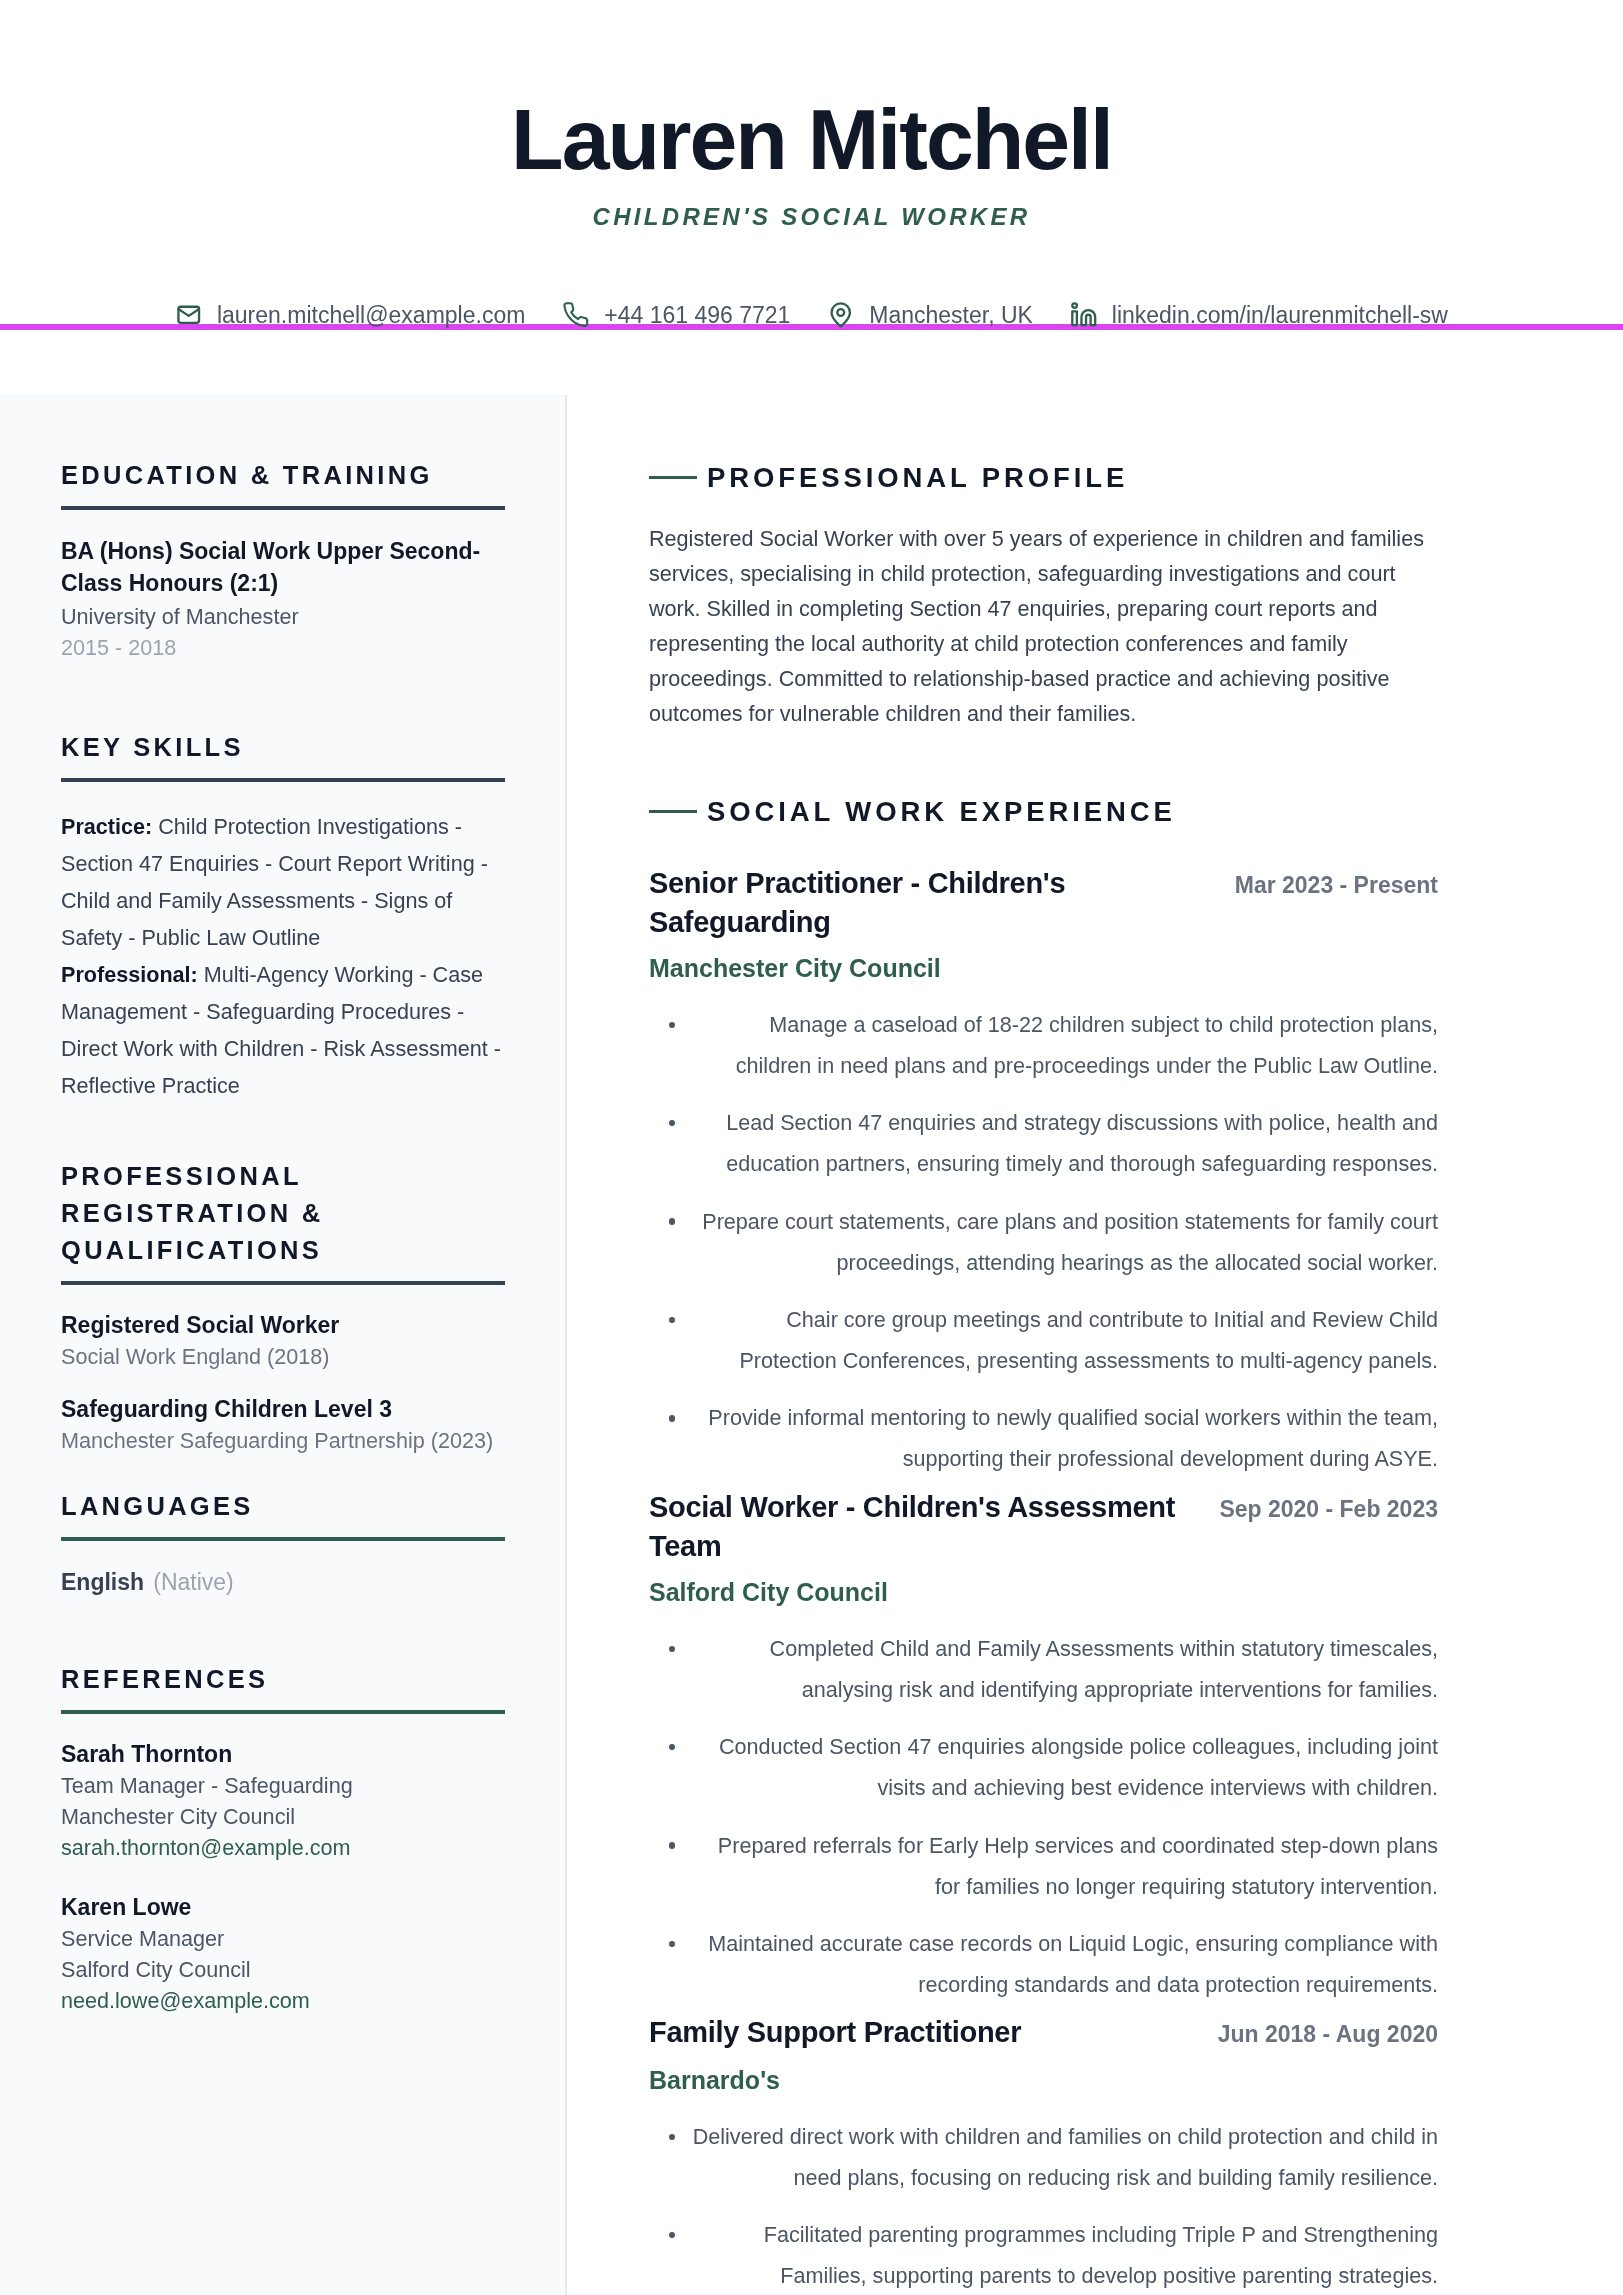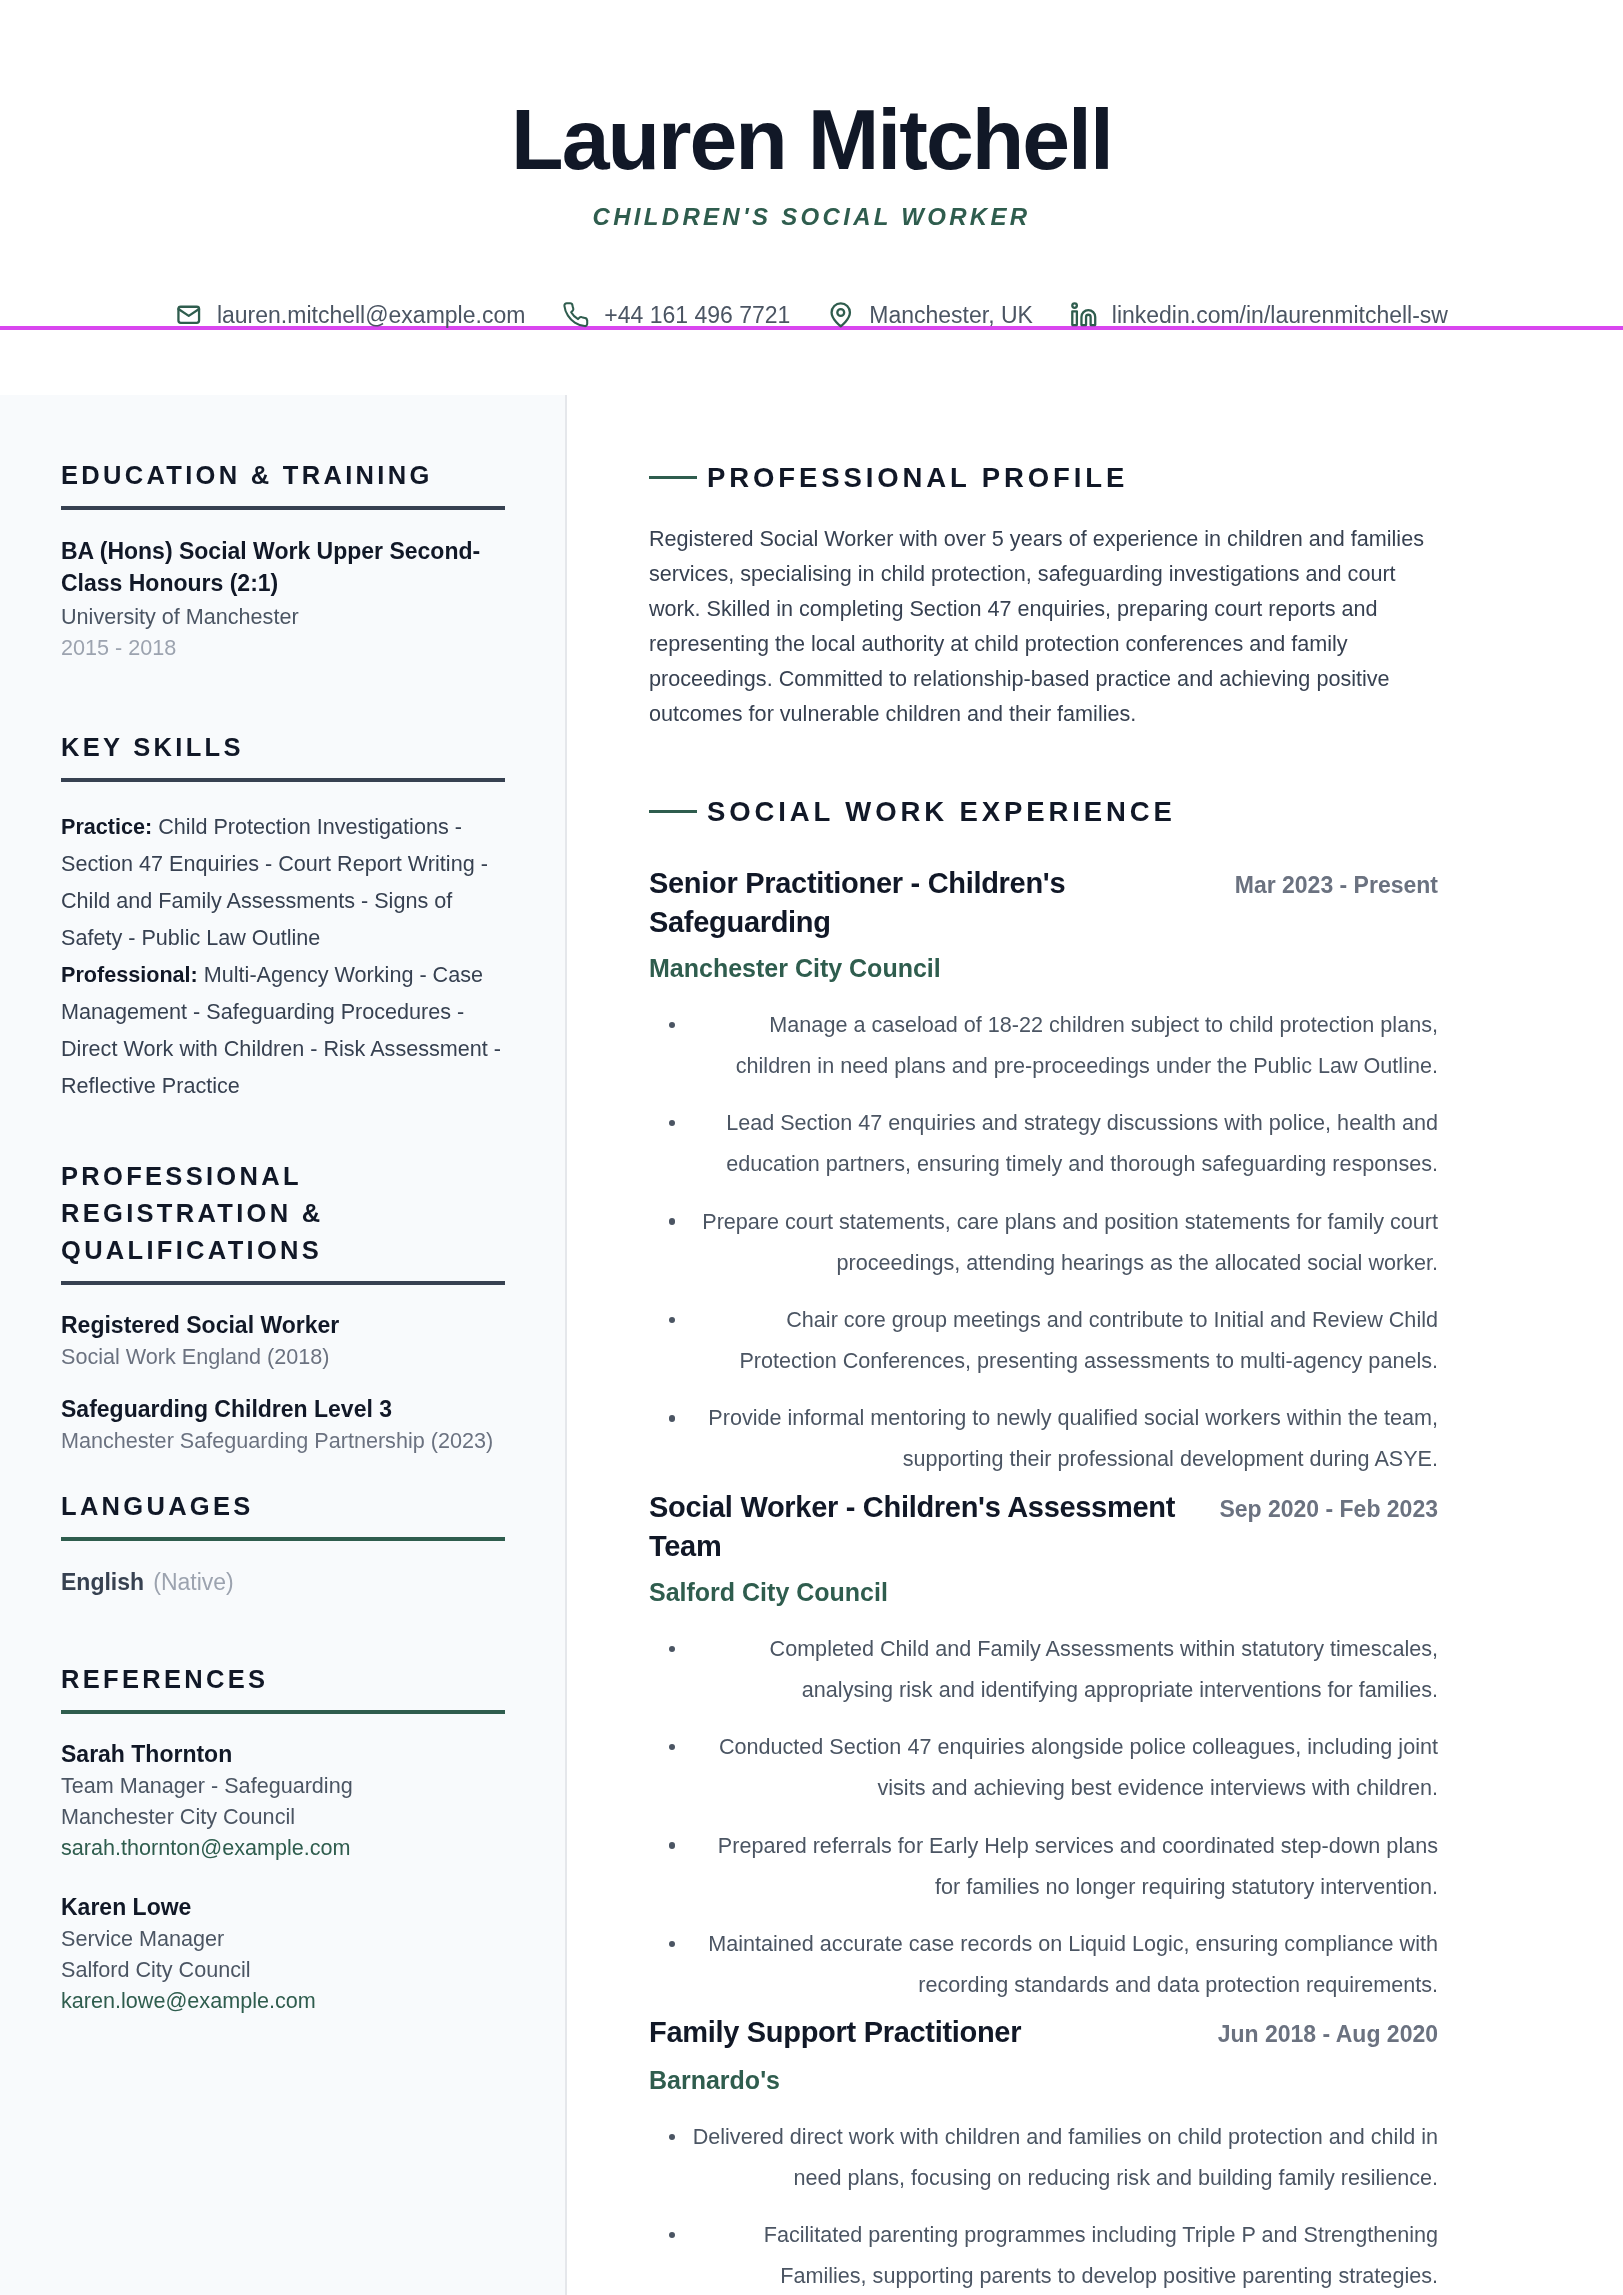--- a/index.html
+++ b/index.html
@@ -6,7 +6,7 @@
   html, body { width: 1623px; height: 2295px; background: #ffffff; overflow: hidden; }
   body { font-family: "Liberation Sans", "DejaVu Sans", sans-serif; color: #111827; position: relative; }
 
-  .header { position: absolute; left: 0; top: 0; width: 1623px; height: 330px; border-bottom: 4px solid #d946ef; background: #fff; }
+  .header { position: absolute; left: 0; top: 0; width: 1623px; height: 330px; border-bottom: 6px solid #d946ef; background: #fff; }
   .name { position: absolute; left: 0; width: 100%; top: 90px; text-align: center; font-size: 86px; font-weight: 700; letter-spacing: -2px; color: #111827; line-height: 98px; }
   .subtitle { position: absolute; left: 0; width: 100%; top: 196px; text-align: center; font-size: 24px; font-weight: 700; letter-spacing: 3.3px; color: #2f5d4e; line-height: 42px; font-style: italic; }
   .contacts { position: absolute; left: 0; width: 100%; top: 298px; display: flex; justify-content: center; gap: 37px; }

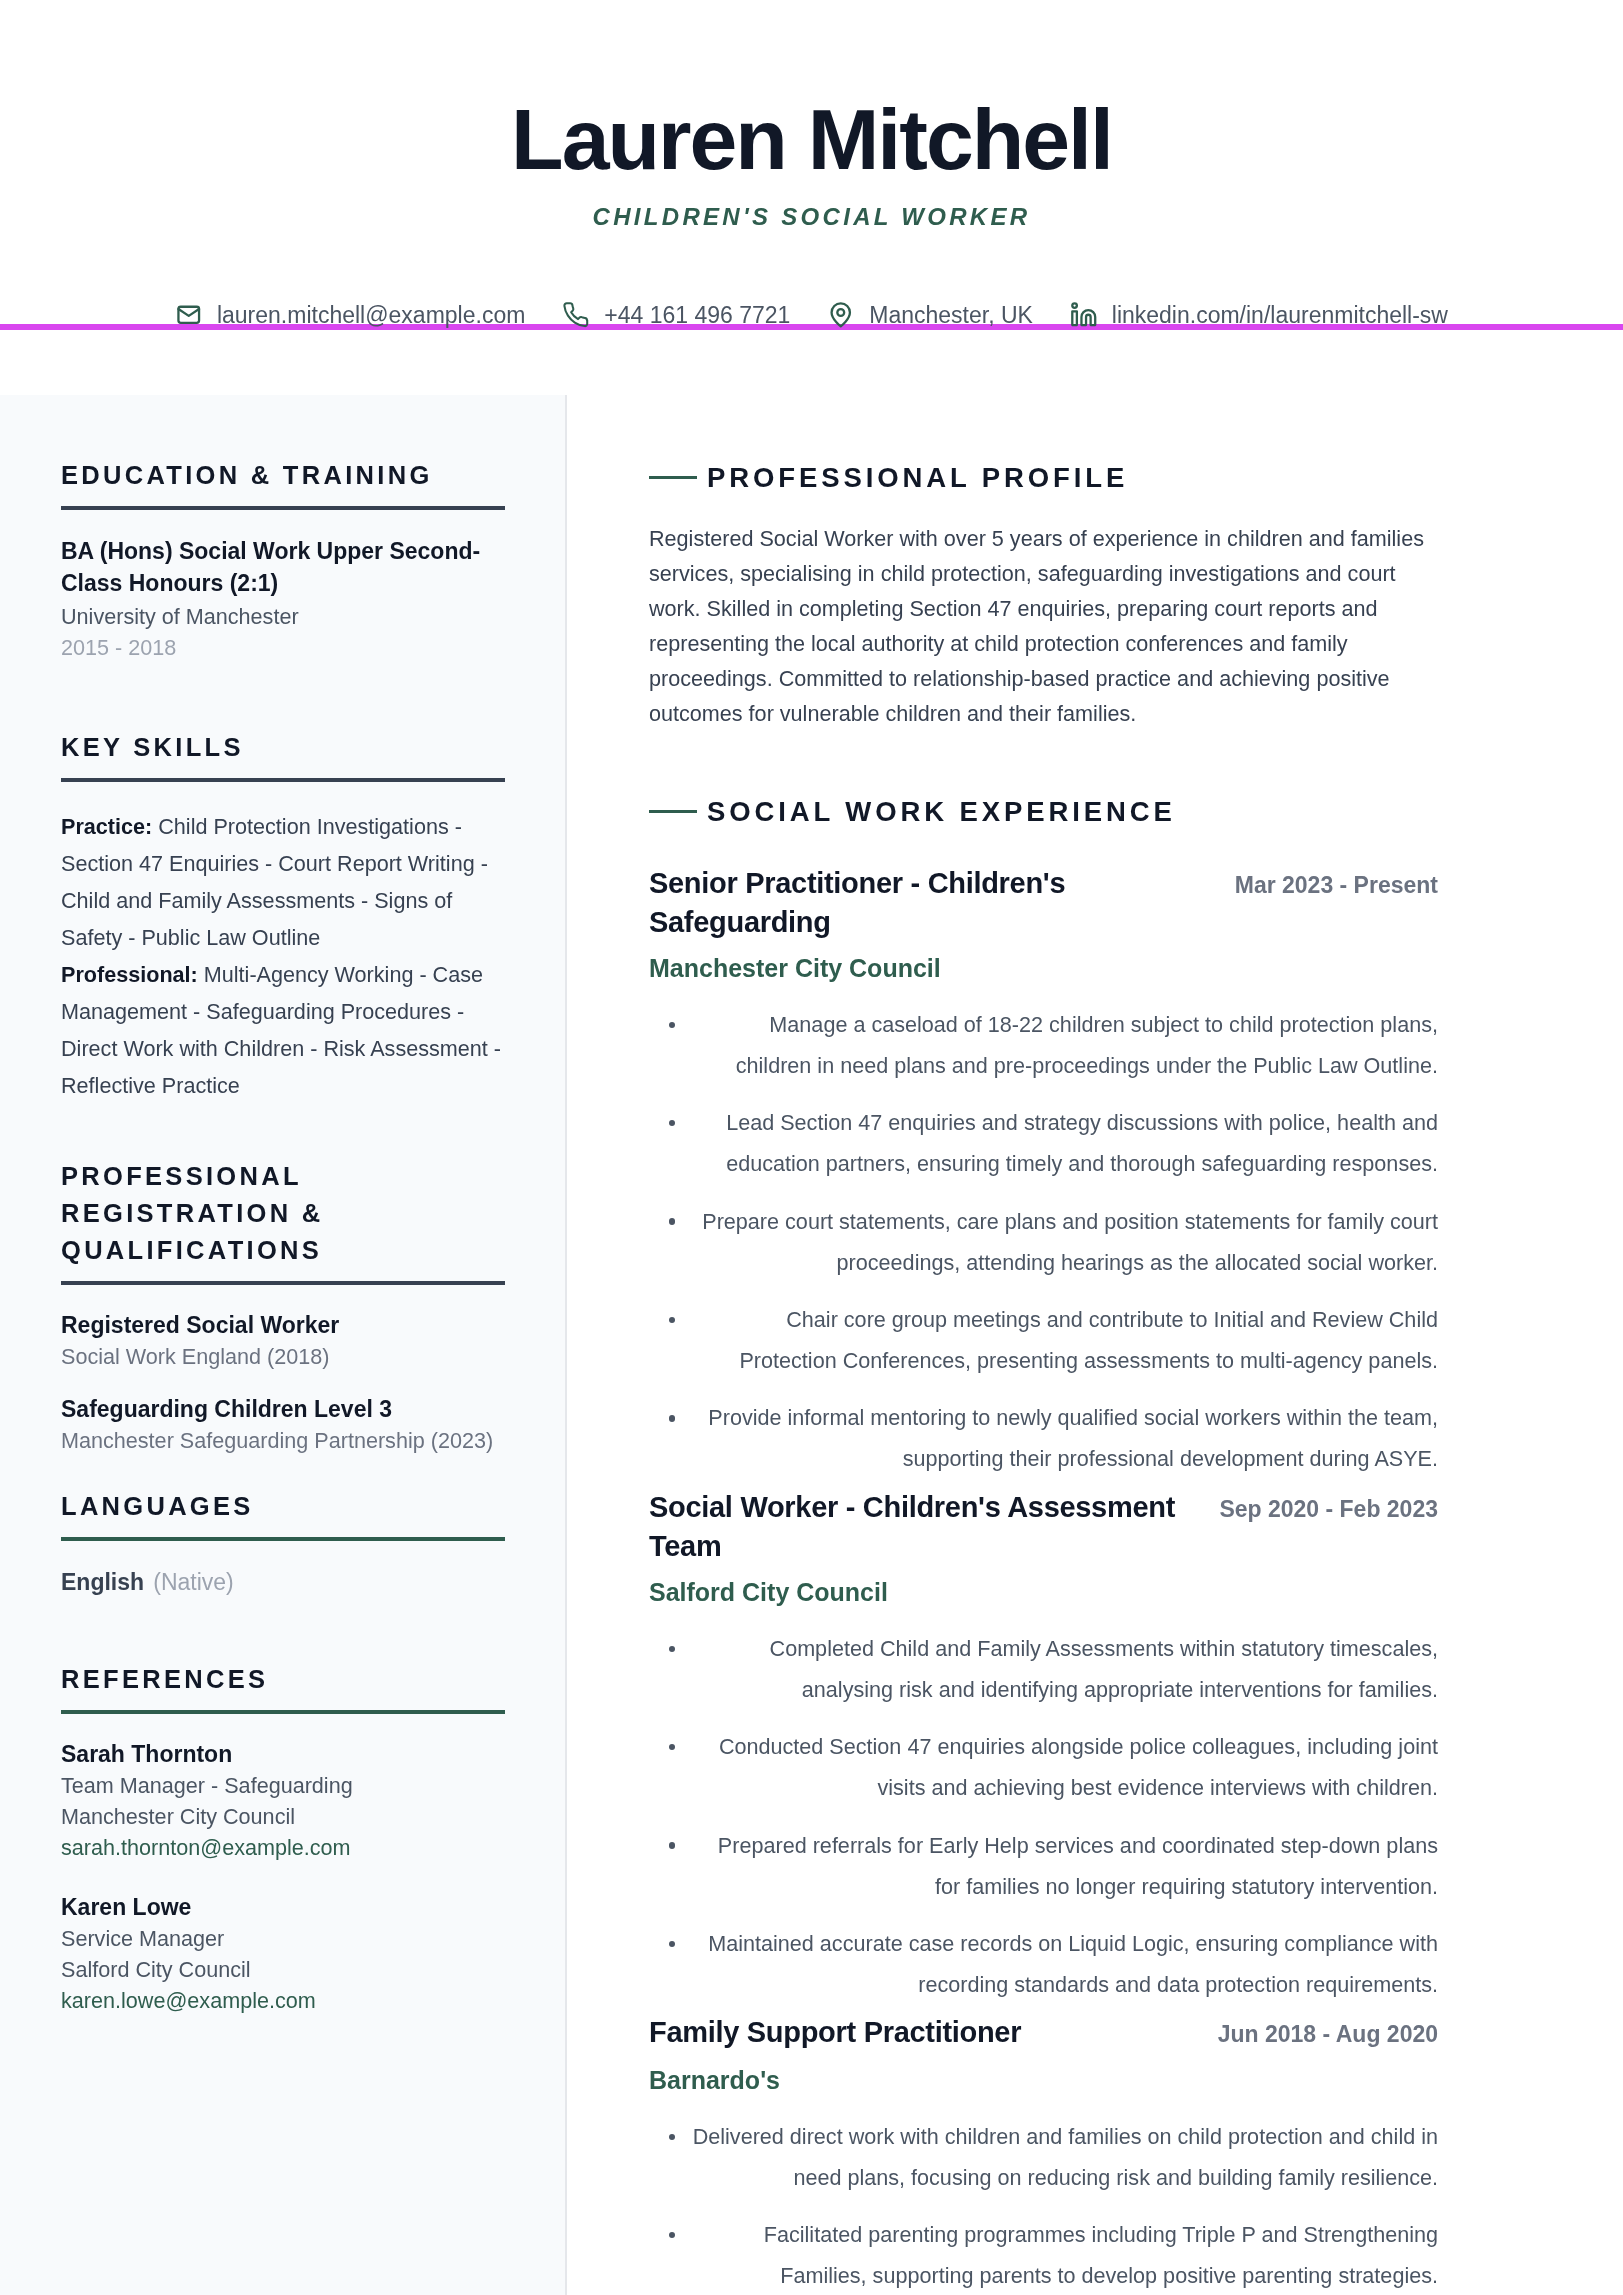--- a/index.html
+++ b/index.html
@@ -145,7 +145,7 @@
       <div class="ref-name">Karen Lowe</div>
       <div class="ref-line">Service Manager</div>
       <div class="ref-line">Salford City Council</div>
-      <div class="ref-email">karen.lowe@example.com</div>
+      <div class="ref-email">need.lowe@example.com</div>
     </div>
   </div>
 </div>

